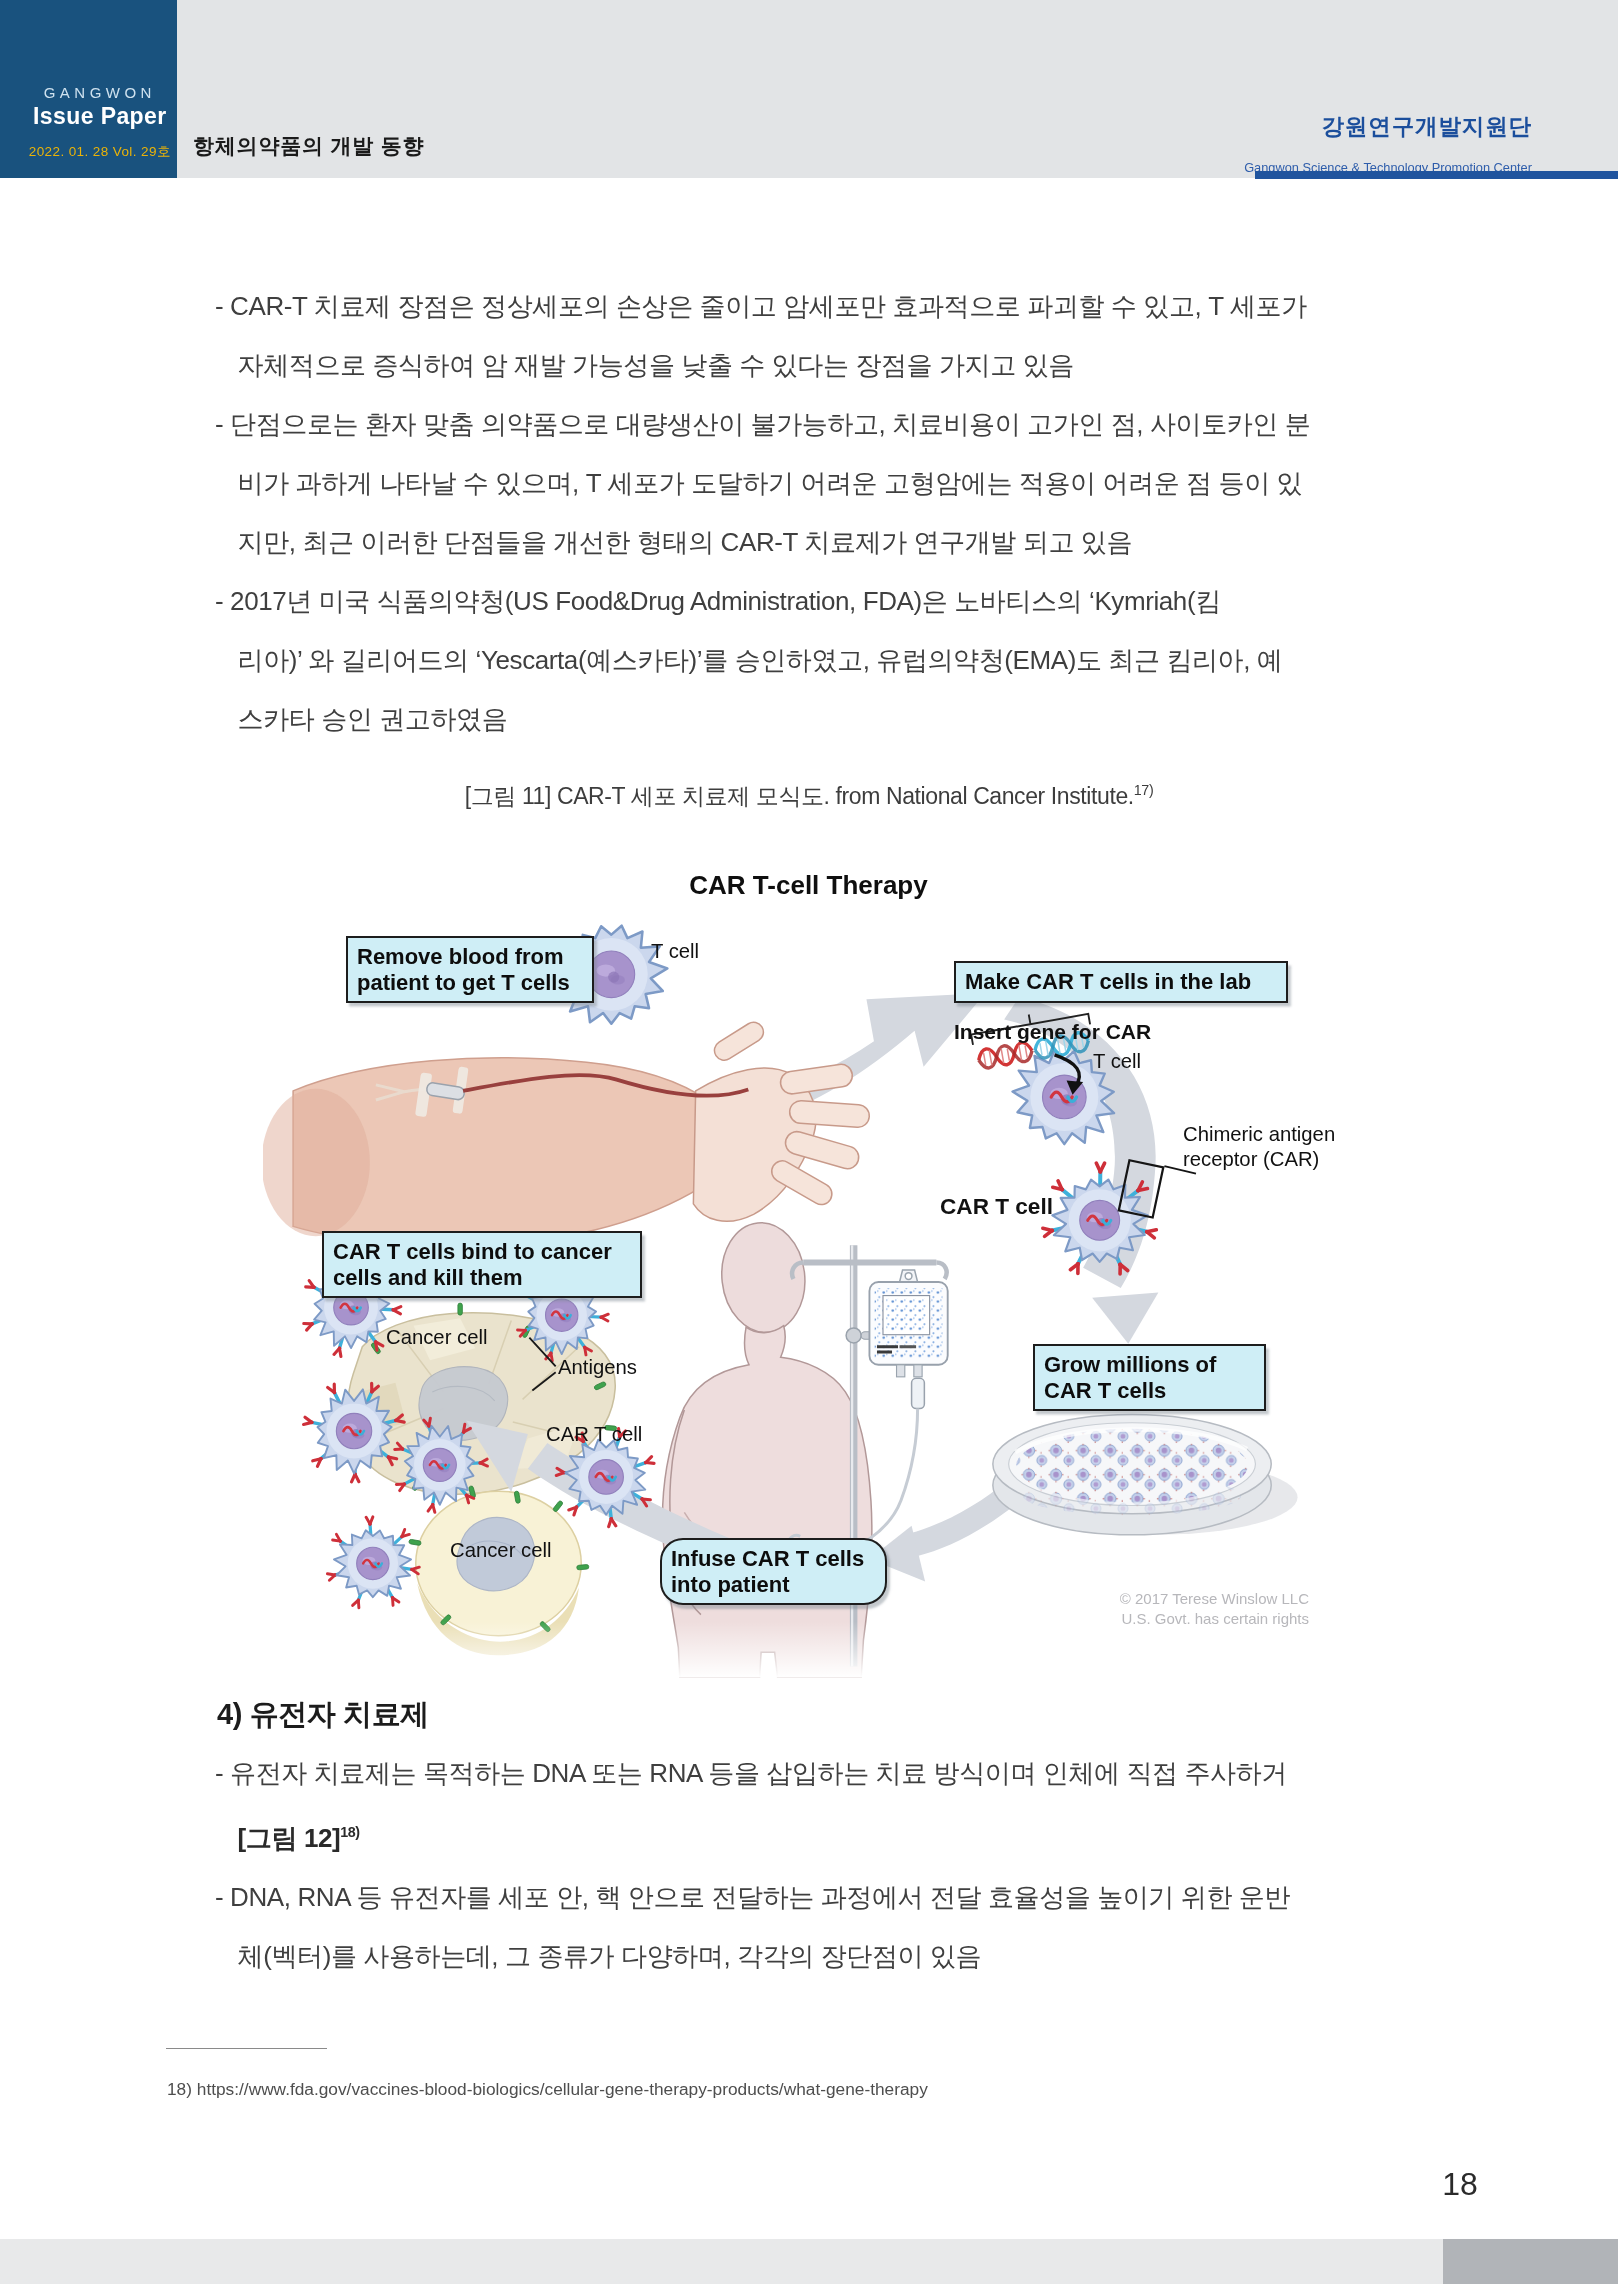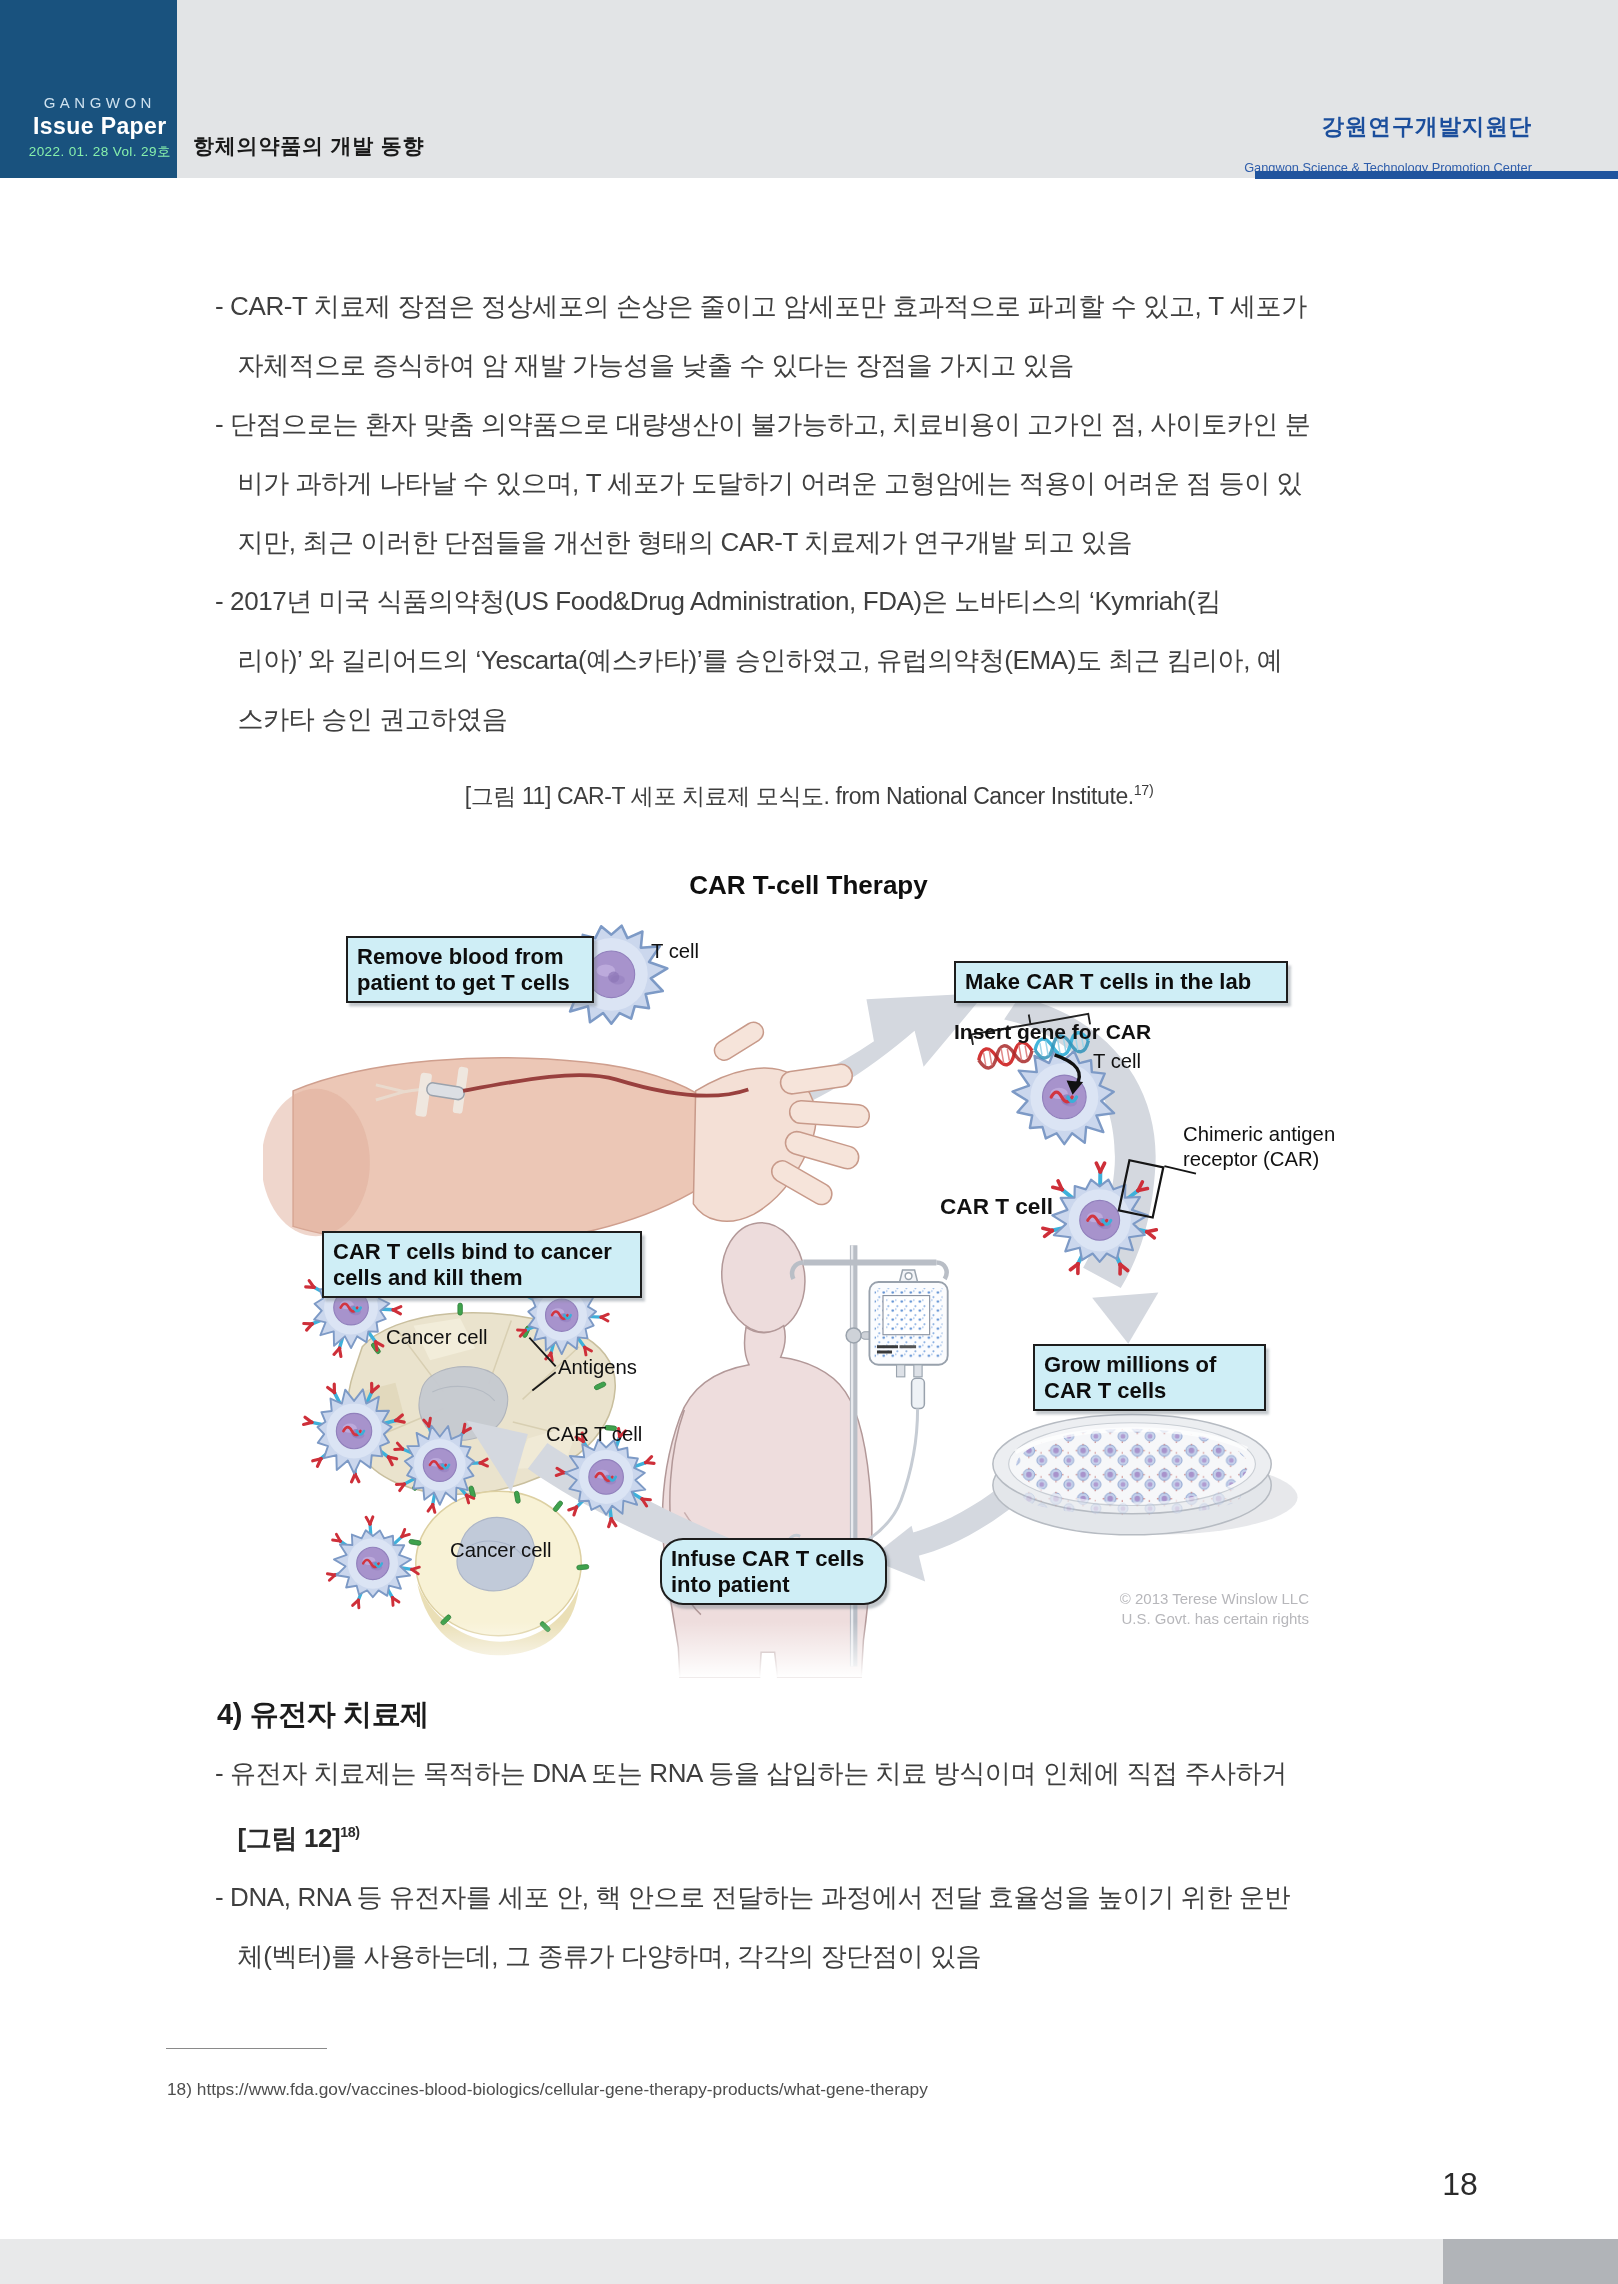--- a/index.html
+++ b/index.html
@@ -12,7 +12,7 @@
          padding-bottom:16.6px;padding-left:22.6px;box-sizing:border-box;}
   .brand-top{font-size:15px;letter-spacing:4.5px;color:#cfe2ef;font-weight:500;}
   .brand-main{font-size:23px;font-weight:700;color:#ffffff;margin-top:2.3px;letter-spacing:0.4px;}
-  .brand-sub{font-size:13.5px;color:#86efac;margin-top:3px;letter-spacing:0.4px;}
+  .brand-sub{font-size:13.5px;color:#eab308;margin-top:13px;letter-spacing:0.4px;}
   .doc-title{position:absolute;left:193px;top:132px;font-size:21px;font-weight:600;color:#1a1a1a;letter-spacing:0.8px;}
   .org{position:absolute;right:86px;top:111px;text-align:right;}
   .org-kr{font-size:22.6px;font-weight:700;color:#1b4e9c;letter-spacing:0.8px;}

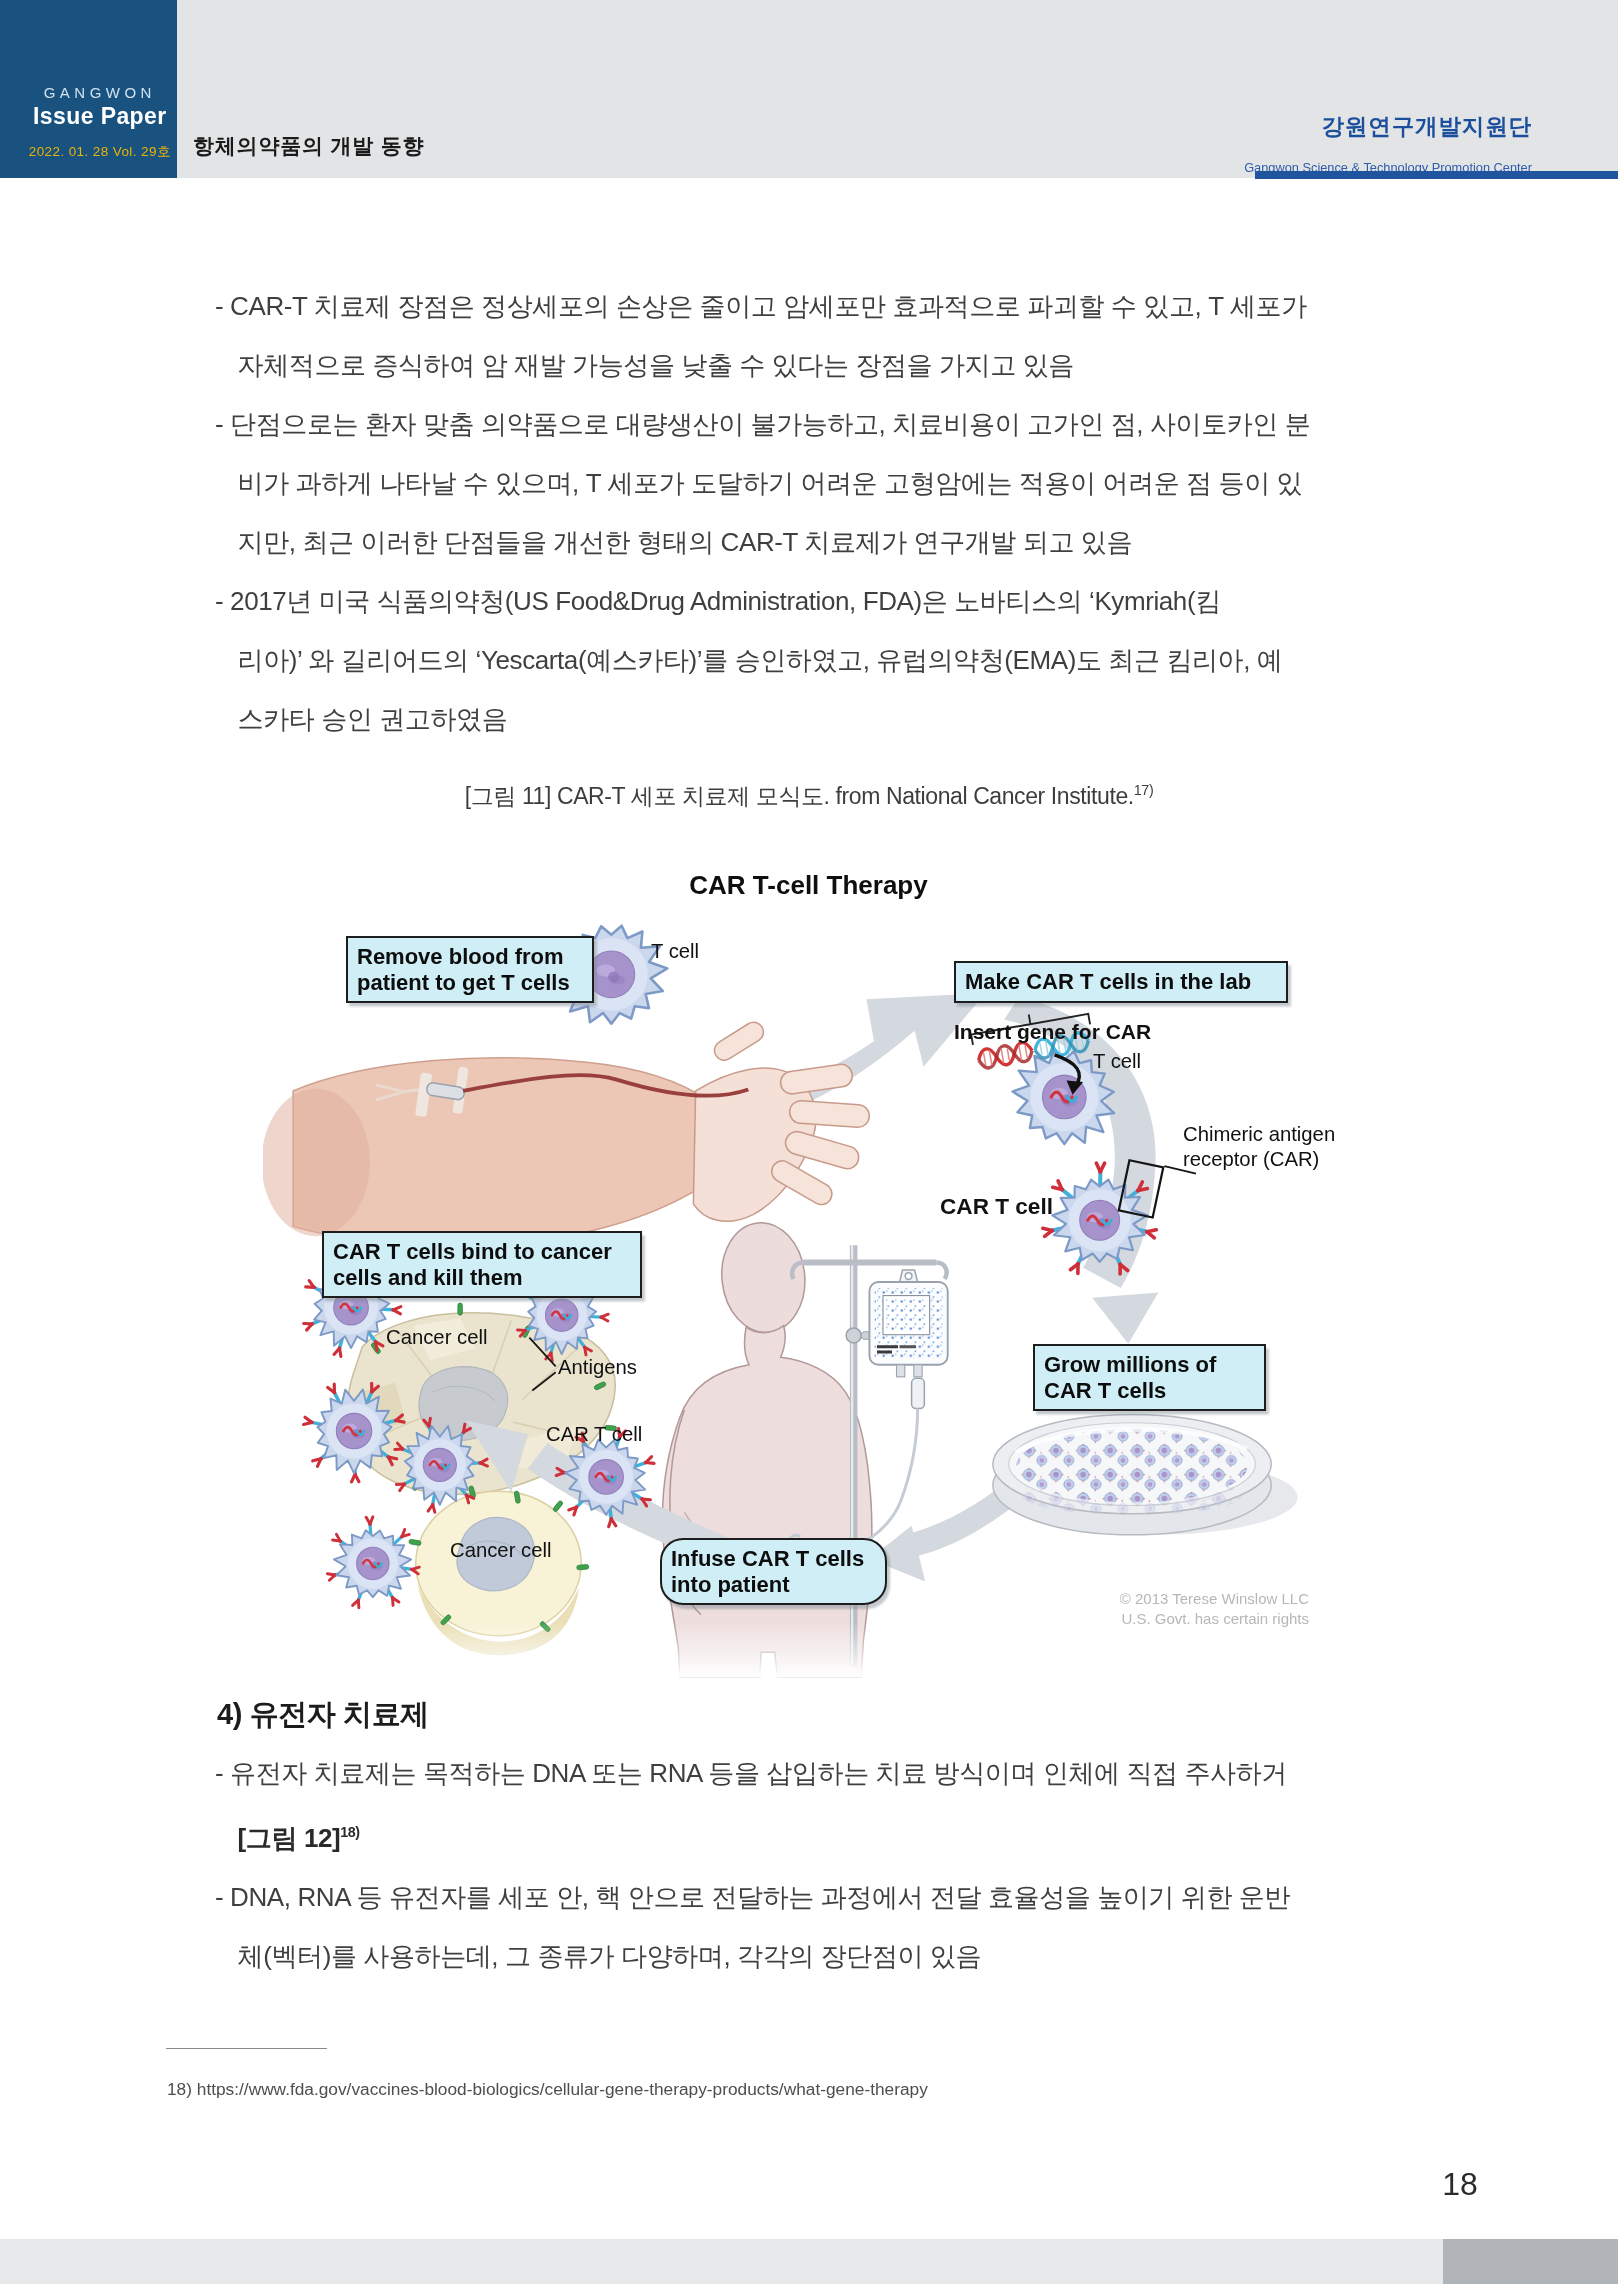--- a/index.html
+++ b/index.html
@@ -575,7 +575,7 @@
     <div class="flabel" style="left:187px;top:674px;">Cancer cell</div>
 
     <div class="credit">
-      <span style="display:block">© 2013 Terese Winslow LLC</span>
+      <span style="display:block">© 2017 Terese Winslow LLC</span>
       <span style="display:block">U.S. Govt. has certain rights</span>
     </div>
   </div>

